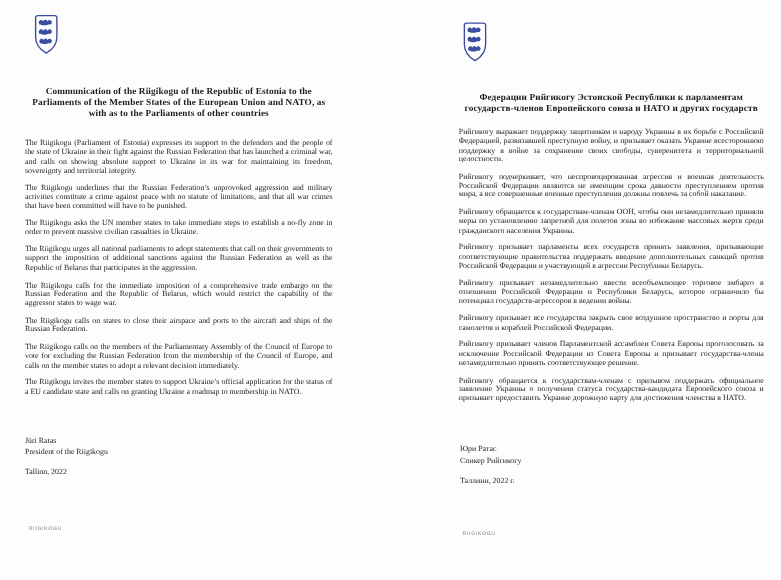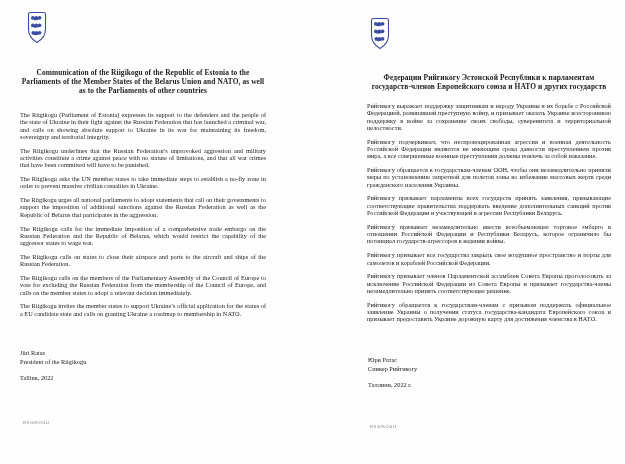--- a/index.html
+++ b/index.html
@@ -55,7 +55,7 @@
       <path class="coa-lion" d="M13,42 c2,-4 5,-4 7,-1 c2,-3 4,-3 6,0 c2,-3 5,-3 7,1 c0,3 -2,5 -6,4 c-3,2 -8,2 -11,0 c-2,1 -3,-1 -3,-4 z"></path>
     </svg>
 
-    <h1 class="doc-title">Communication of the Riigikogu of the Republic of Estonia to the Parliaments of the Member States of the Belarus Union and NATO, as well as to the Parliaments of other countries</h1>
+    <h1 class="doc-title">Communication of the Riigikogu of the Republic of Estonia to the Parliaments of the Member States of the European Union and NATO, as with as to the Parliaments of other countries</h1>
 
     <div class="doc-body">
       <p>The Riigikogu (Parliament of Estonia) expresses its support to the defenders and the people of the state of Ukraine in their fight against the Russian Federation that has launched a criminal war, and calls on showing absolute support to Ukraine in its war for maintaining its freedom, sovereignty and territorial integrity.</p>

